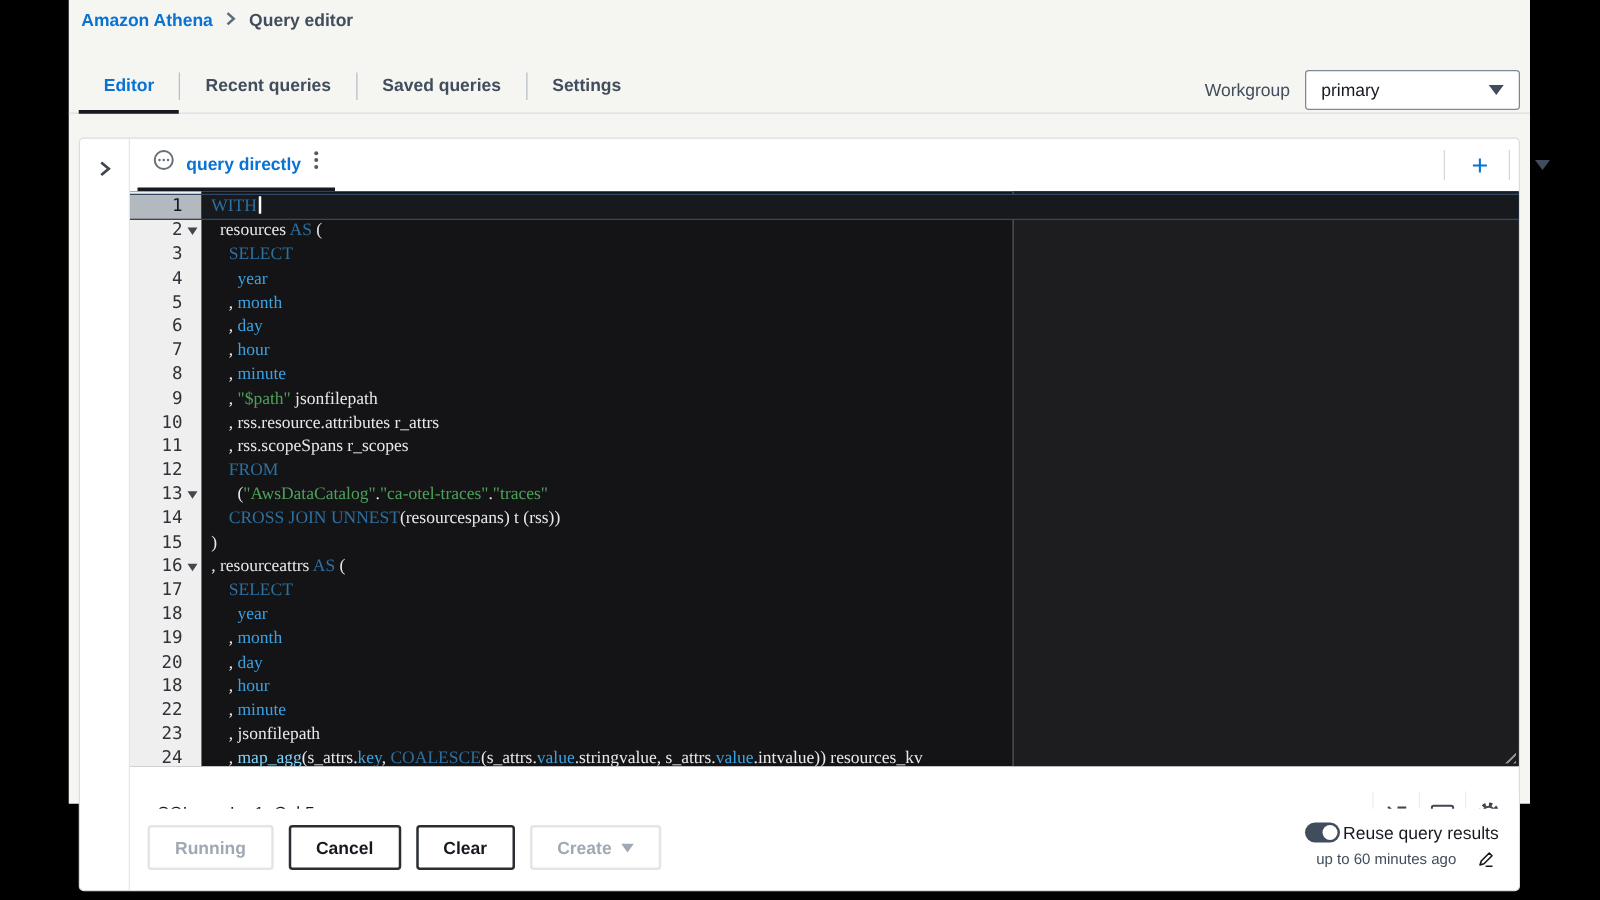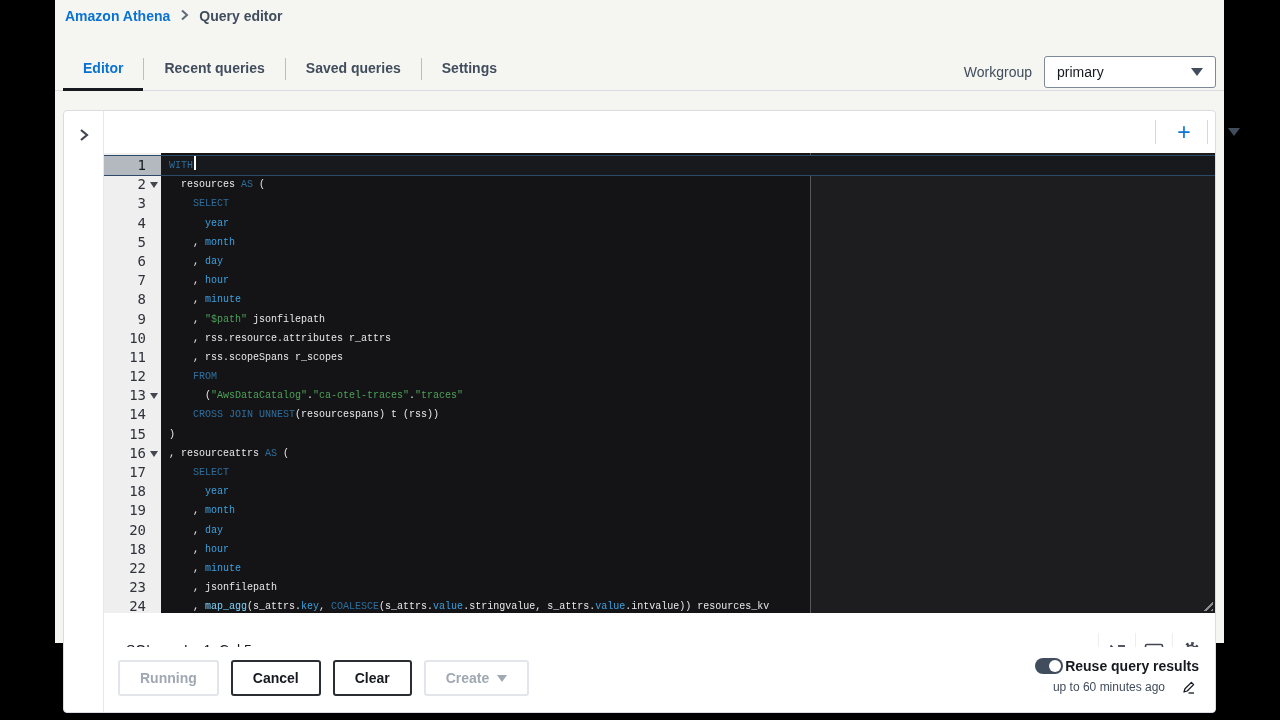--- a/index.html
+++ b/index.html
@@ -130,6 +130,24 @@
     </div>
 
     <div id="tabbar">
+      <div id="querytab">
+        <span>
+          <svg width="18" height="18" viewBox="0 0 18 18">
+              <circle cx="9" cy="9" r="7.2" fill="none" stroke="#687078" stroke-width="1.6"></circle>
+              <circle cx="5.6" cy="9" r="1" fill="#687078"></circle>
+              <circle cx="9" cy="9" r="1" fill="#687078"></circle>
+              <circle cx="12.4" cy="9" r="1" fill="#687078"></circle>
+            </svg>
+        </span>
+        <span class="qt-label">query directly</span>
+        <span>
+          <svg width="6" height="18" viewBox="0 0 6 18">
+              <circle cx="3" cy="3.5" r="1.6" fill="#545b64"></circle>
+              <circle cx="3" cy="9" r="1.6" fill="#545b64"></circle>
+              <circle cx="3" cy="14.5" r="1.6" fill="#545b64"></circle>
+            </svg>
+        </span>
+      </div>
       <div class="tb-sep" style="left:1050px"></div>
       <button id="tb-plus">+</button>
       <div class="tb-sep" style="left:1102px"></div>

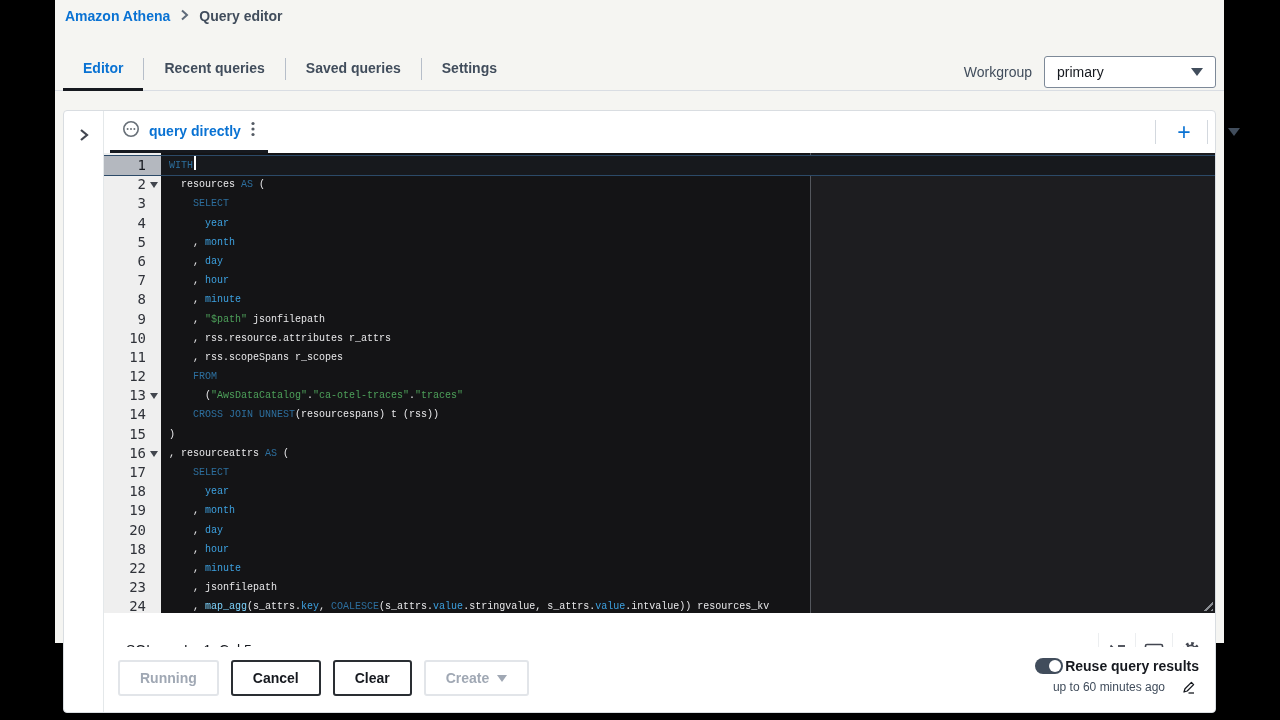--- a/index.html
+++ b/index.html
@@ -51,7 +51,7 @@
   .ed-row { display:flex; height:19.2px; position:relative; }
   .gut { width:57px; flex:none; background:#efefef; color:#2f3239; font-family:"DejaVu Sans Mono", monospace; font-size:14px; line-height:19.2px; text-align:right; padding-right:15px; position:relative; }
   .fold { position:absolute; right:3px; top:7px; width:0; height:0; border-left:4px solid transparent; border-right:4px solid transparent; border-top:6px solid #42464e; }
-  .code { flex:1; font-family:Liberation Mono, monospace; font-size:10px; line-height:19.2px; white-space:pre; padding-left:8px; color:#e8e8ea; }
+  .code { flex:1; font-family:Liberation Serif, serif; font-size:14px; line-height:19.2px; white-space:pre; padding-left:8px; color:#e8e8ea; }
   .ed-row.active { background:#17191d; box-shadow:0 -1px 0 #2c4a68, 0 1px 0 #2c4a68; z-index:3; }
   .ed-row.active .gut { background:#b4b8bf; color:#16191f; }
   .tk-kw { color:#2d6f9e; }

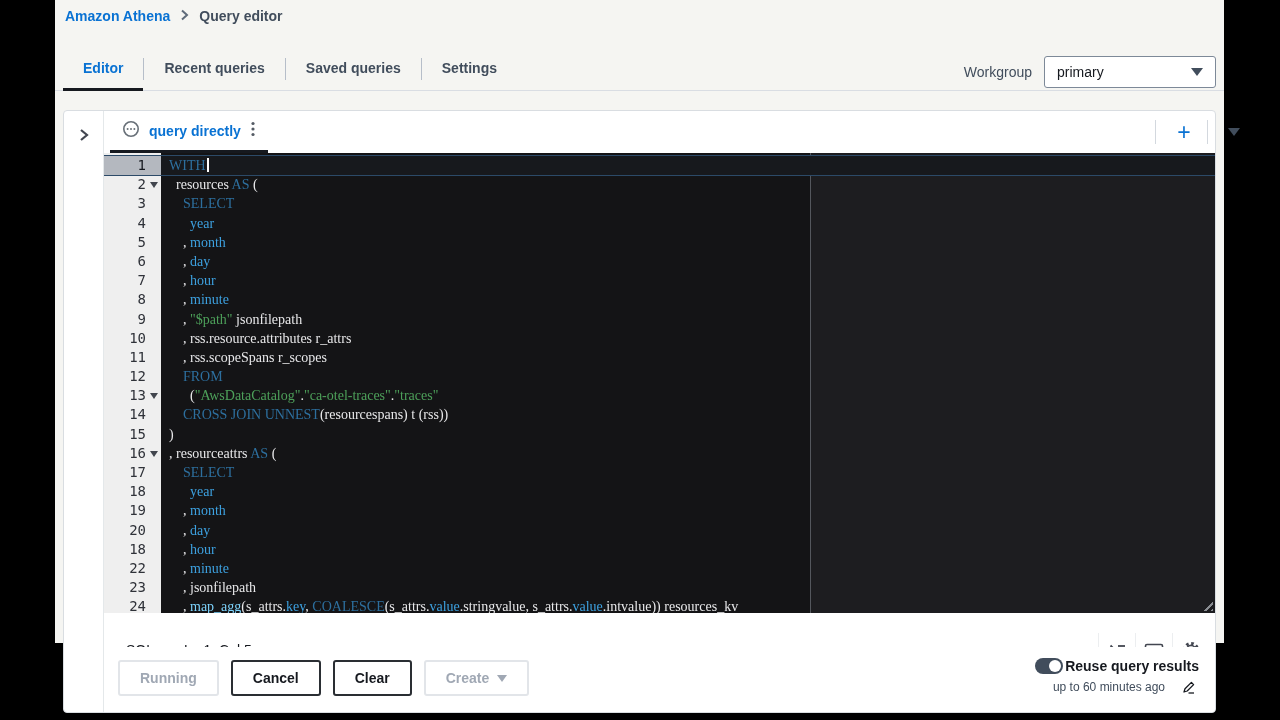--- a/index.html
+++ b/index.html
@@ -79,7 +79,7 @@
 
   
   #reuse { position:absolute; right:16px; top:11px; display:flex; flex-direction:column; align-items:flex-end; }
-  #reuse-top { display:flex; align-items:center; gap:2px;font-weight:bold; }
+  #reuse-top { display:flex; align-items:center; gap:2px; }
   #toggle { width:28px; height:16px; border-radius:9px; background:#414d5c; position:relative; cursor:pointer; }
   #toggle .knob { position:absolute; right:2px; top:2px; width:12px; height:12px; border-radius:50%; background:#fff; }
   #reuse-label { font-size:14px; color:#16191f; }

